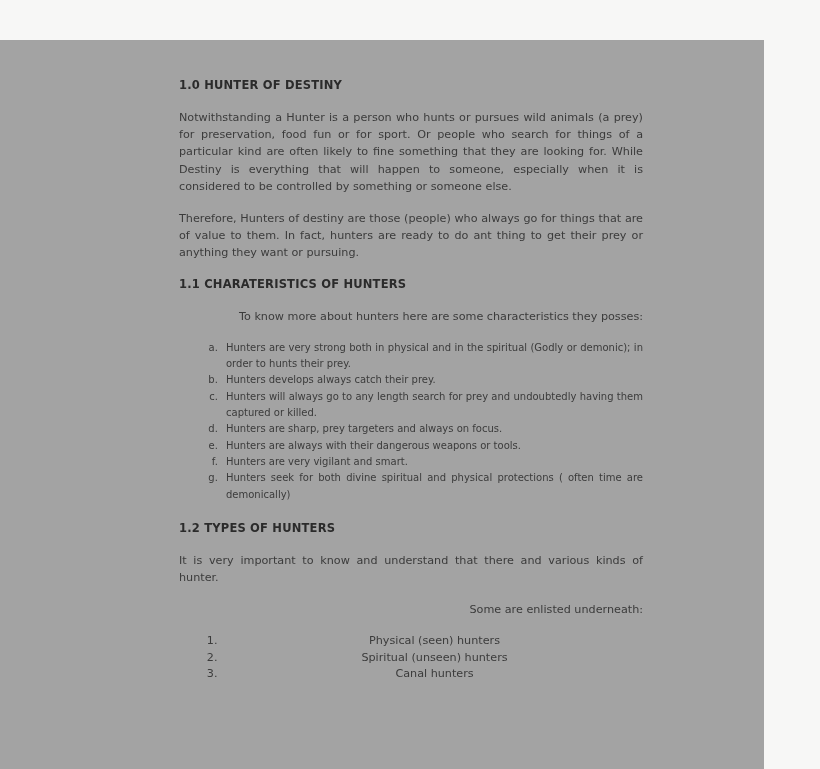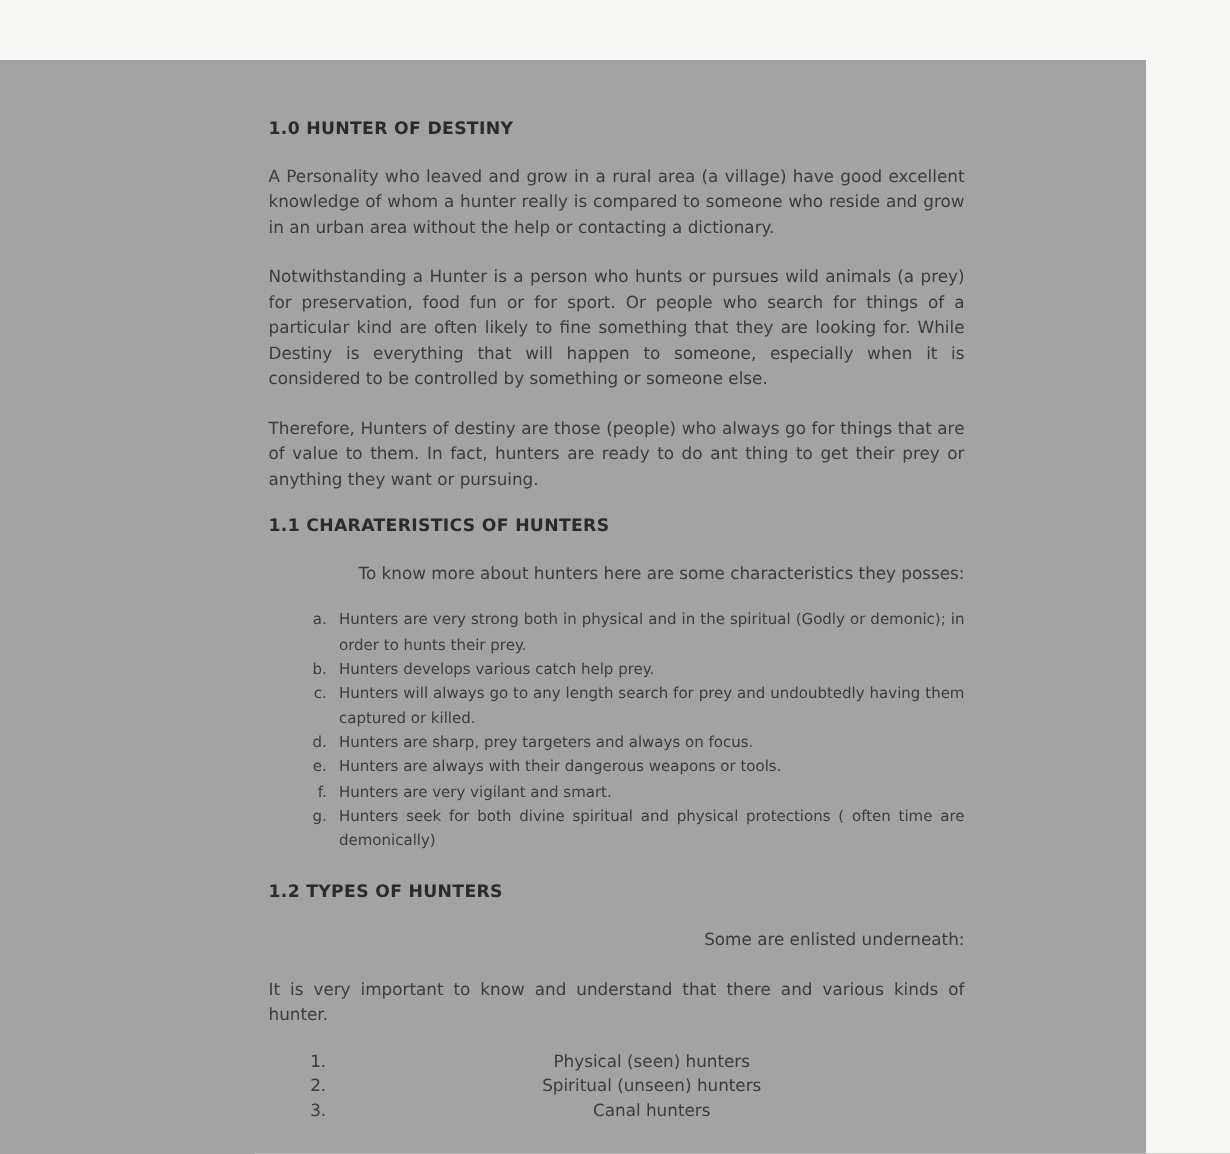--- a/index.html
+++ b/index.html
@@ -116,7 +116,6 @@
       <h2 class="section-heading">1.0 HUNTER OF DESTINY</h2>
     </div>
 
-    <p class="body-text">A Personality who leaved and grow in a rural area (a village) have good excellent knowledge of whom a hunter really is compared to someone who reside and grow in an urban area without the help or contacting a dictionary.</p>
 
     <p class="body-text">Notwithstanding a Hunter is a person who hunts or pursues wild animals (a prey) for preservation, food fun or for sport. Or people who search for things of a particular kind are often likely to fine something that they are looking for. While Destiny is everything that will happen to someone, especially when it is considered to be controlled by something or someone else.</p>
 

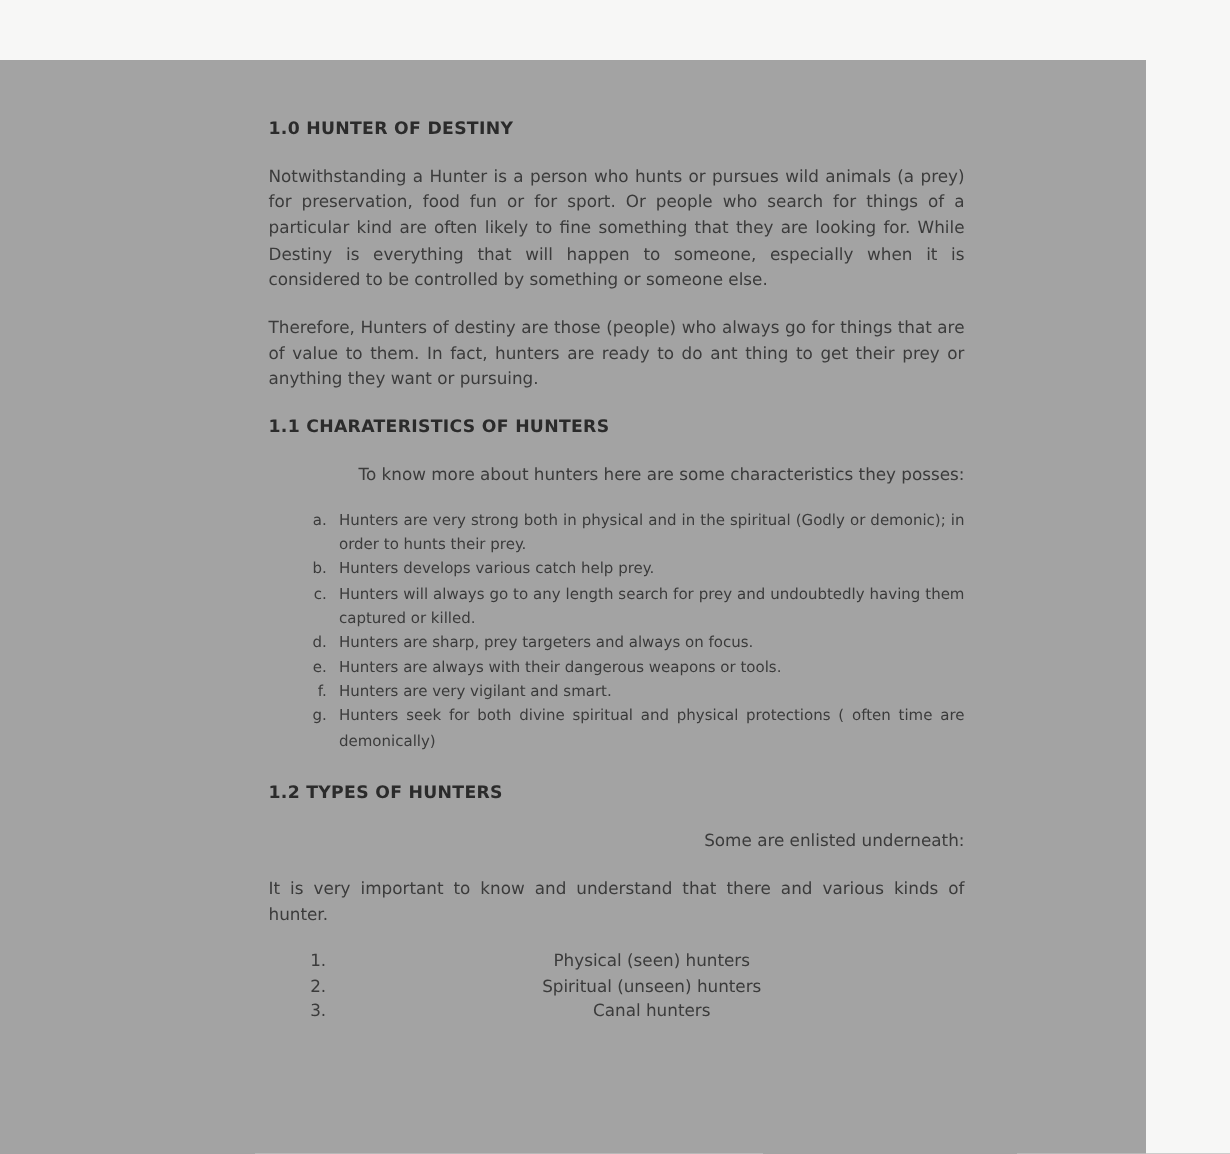--- a/index.html
+++ b/index.html
@@ -130,7 +130,7 @@
 
     <ol class="alpha-list list-block">
       <li>Hunters are very strong both in physical and in the spiritual (Godly or demonic); in order to hunts their prey.</li>
-      <li>Hunters develops various catch help prey.</li>
+      <li>Hunters develops always catch their prey.</li>
       <li>Hunters will always go to any length search for prey and undoubtedly having them captured or killed.</li>
       <li>Hunters are sharp, prey targeters and always on focus.</li>
       <li>Hunters are always with their dangerous weapons or tools.</li>

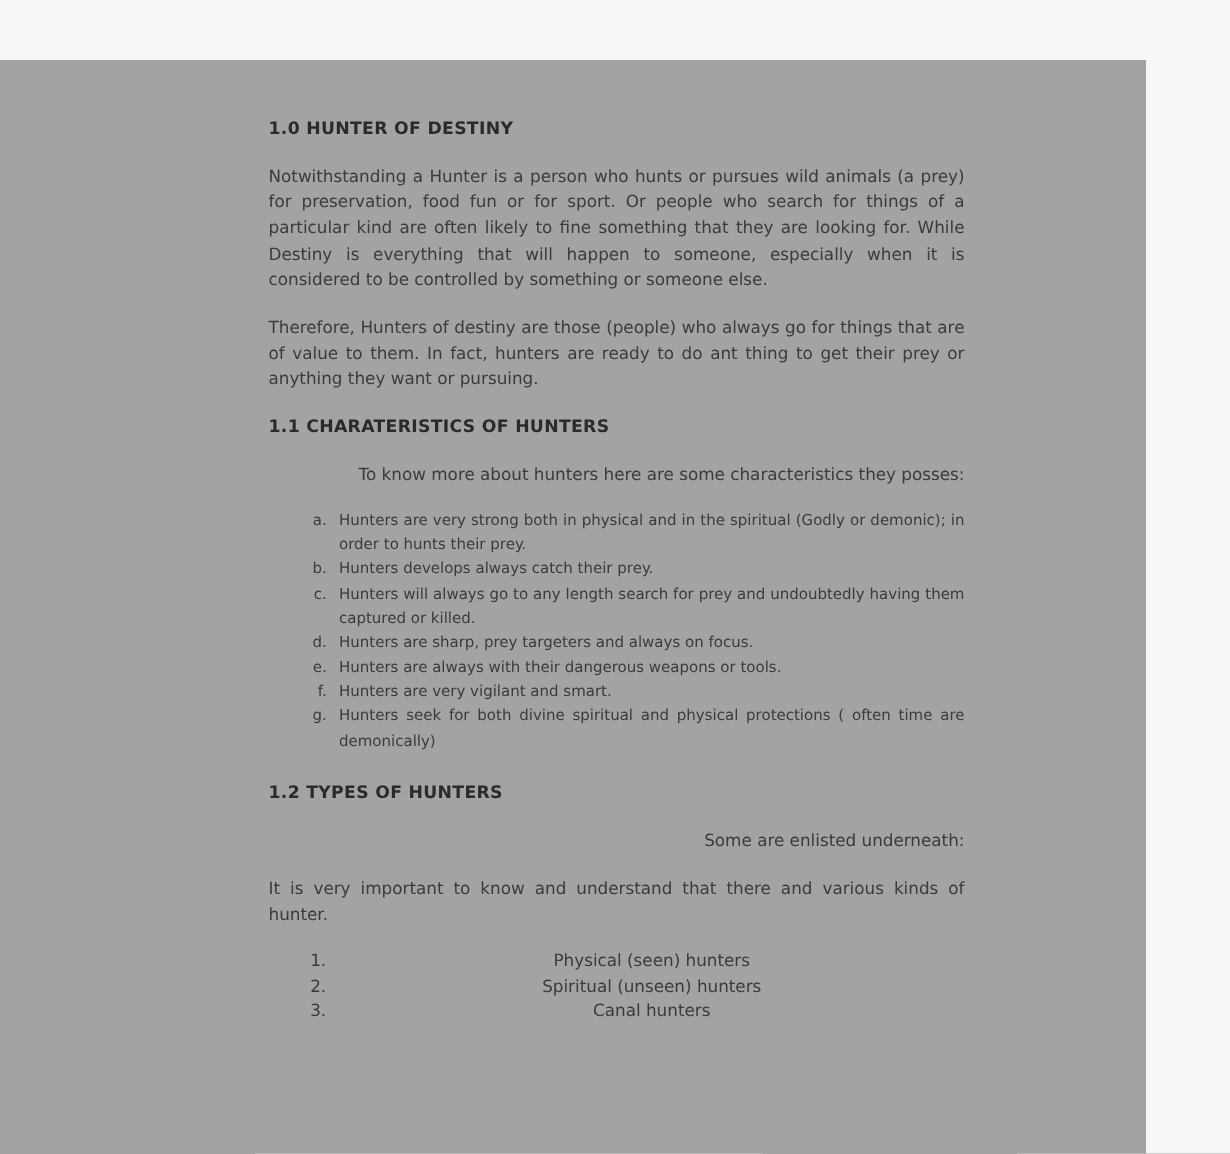--- a/index.html
+++ b/index.html
@@ -142,9 +142,9 @@
       <h2 class="section-heading">1.2 TYPES OF HUNTERS</h2>
     </div>
 
+    <p class="body-text">It is very important to know and understand that there and various kinds of hunter.</p>
+
     <p class="body-text intro-line no-justify">Some are enlisted underneath:</p>
-
-    <p class="body-text">It is very important to know and understand that there and various kinds of hunter.</p>
 
     <ol class="num-list">
       <li>Physical (seen) hunters</li>

